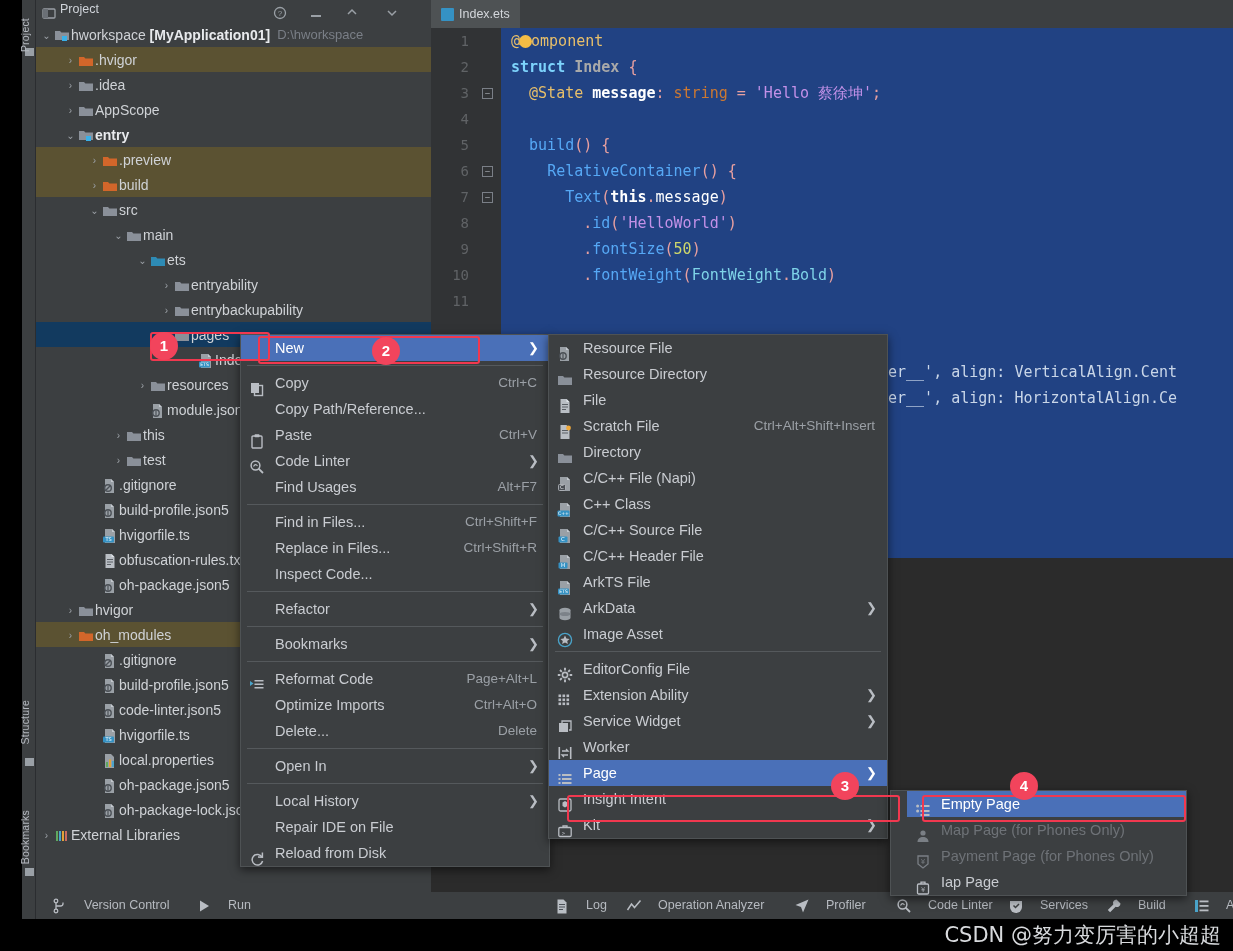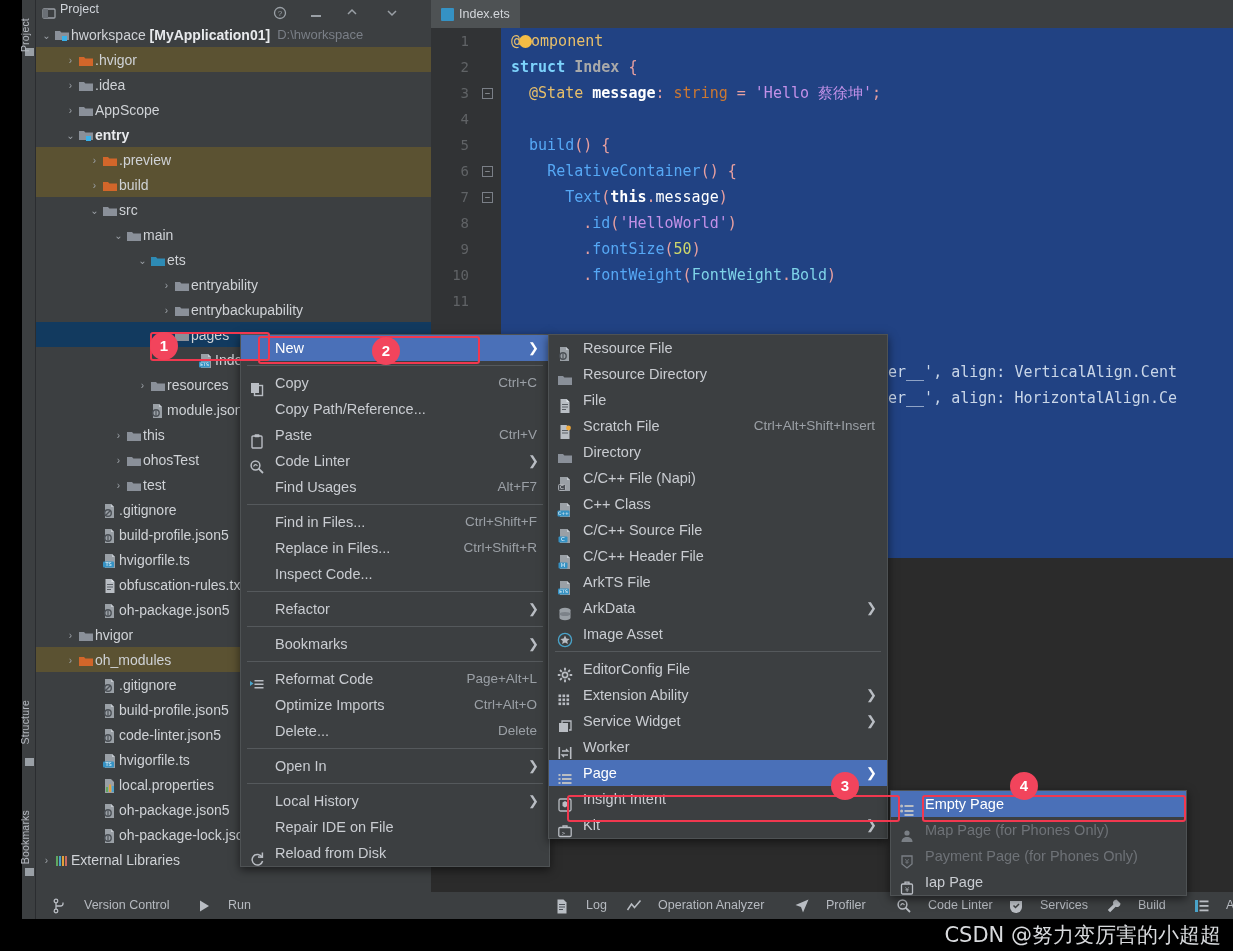--- a/index.html
+++ b/index.html
@@ -302,9 +302,6 @@
         <div class="trow" style="padding-left: 76px;"><span class="arrow">›</span><span class="ico"><svg class="i" width="16" height="16" viewBox="0 0 16 16">
               <path d="M1 4h5l1.4 1.6H15V13H1z" fill="#8a9099"></path>
             </svg></span><span class="lbl">this</span></div>
-        <div class="trow" style="padding-left: 76px;"><span class="arrow">›</span><span class="ico"><svg class="i" width="16" height="16" viewBox="0 0 16 16">
-              <path d="M1 4h5l1.4 1.6H15V13H1z" fill="#8a9099"></path>
-            </svg></span><span class="lbl">ohosTest</span></div>
         <div class="trow" style="padding-left: 76px;"><span class="arrow">›</span><span class="ico"><svg class="i" width="16" height="16" viewBox="0 0 16 16">
               <path d="M1 4h5l1.4 1.6H15V13H1z" fill="#8a9099"></path>
             </svg></span><span class="lbl">test</span></div>

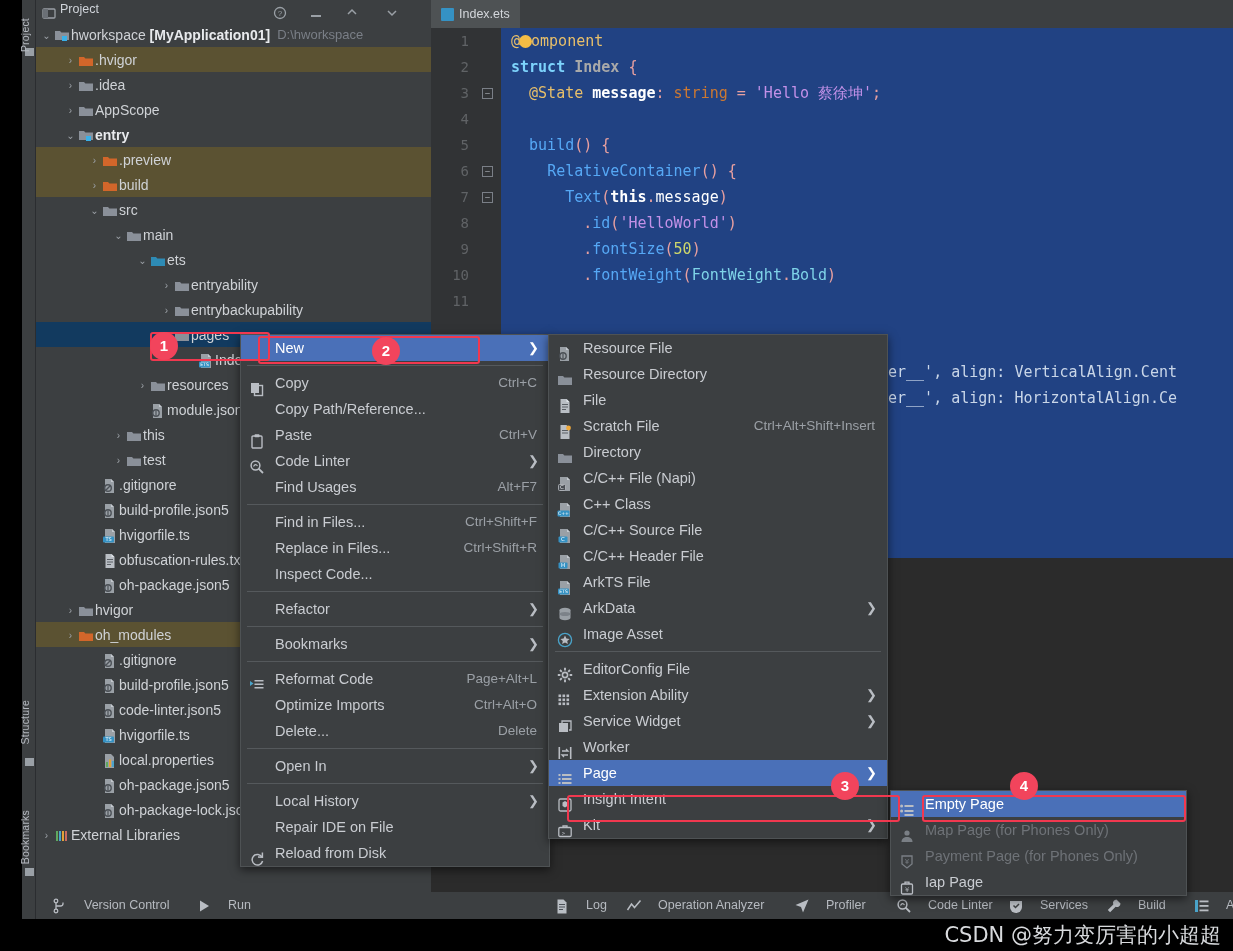--- a/index.html
+++ b/index.html
@@ -171,7 +171,7 @@
 
   #menu1 { left: 240px; top: 334px; width: 310px; }
   #menu2 { left: 548px; top: 334px; width: 340px; }
-  #menu3 { left: 890px; top: 790px; width: 297px; }
+  #menu3 { left: 890px; top: 790px; width: 297px; padding-left: 16px; }
 
   
   .redbox {

